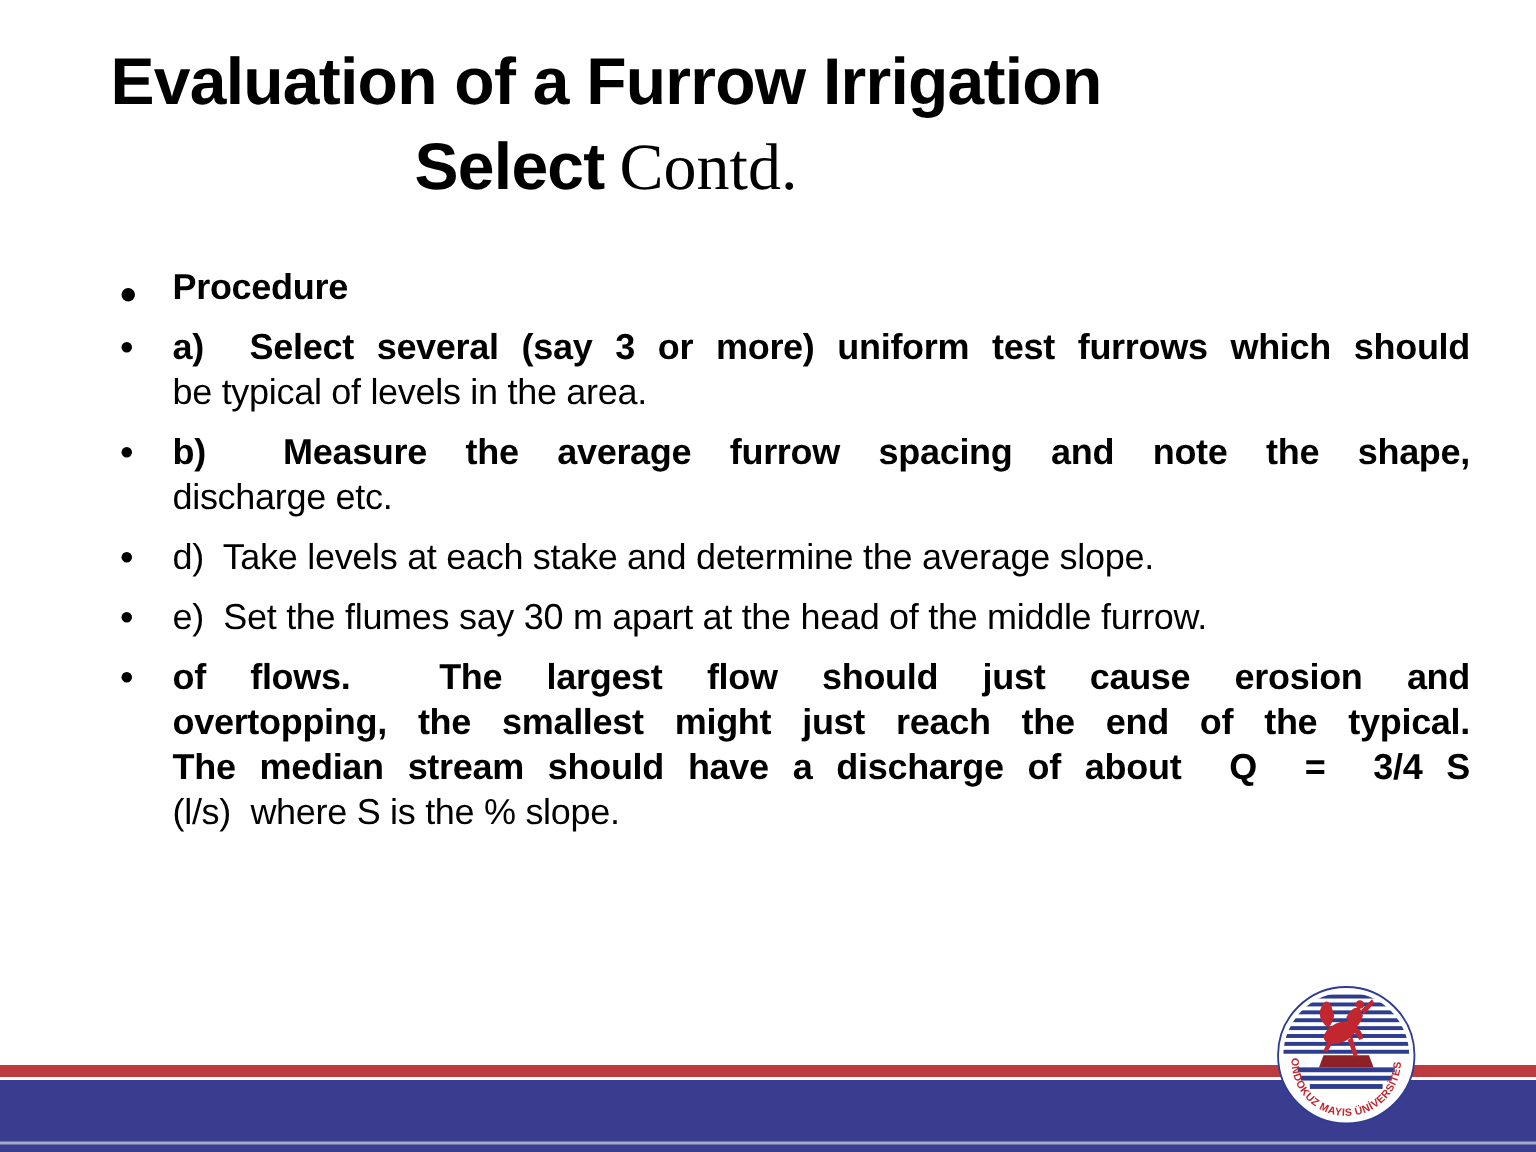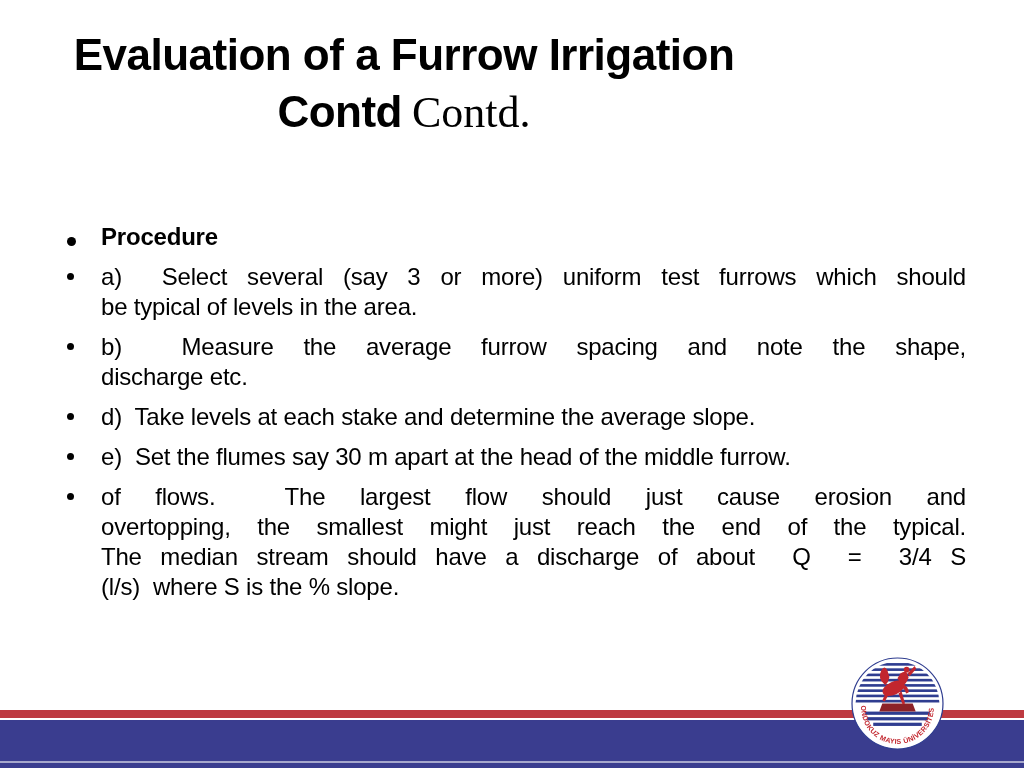--- a/index.html
+++ b/index.html
@@ -90,7 +90,7 @@
 <div class="title">
   <div>Evaluation of a Furrow Irrigation</div>
   <div>
-    <span>Contd</span><span class="serif">Contd.</span>
+    <span>Select</span><span class="serif">Contd.</span>
   </div>
 </div>
 

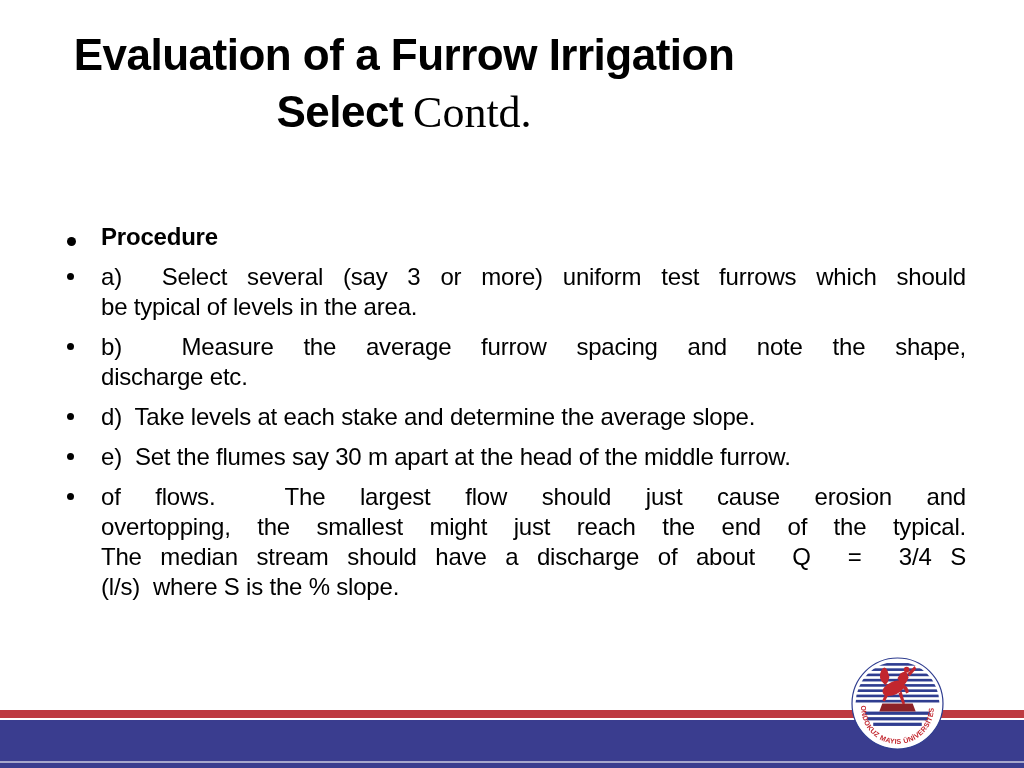--- a/index.html
+++ b/index.html
@@ -33,9 +33,8 @@
   
   .content {
     position: absolute;
-    left: 65px; top: 177px;
+    left: 79px; top: 177px;
     width: 901px;
-    margin-top: 45px;
   }
   .row { display: flex; margin-bottom: 10px; }
   .bullet-col { flex: 0 0 36px; width: 36px; }

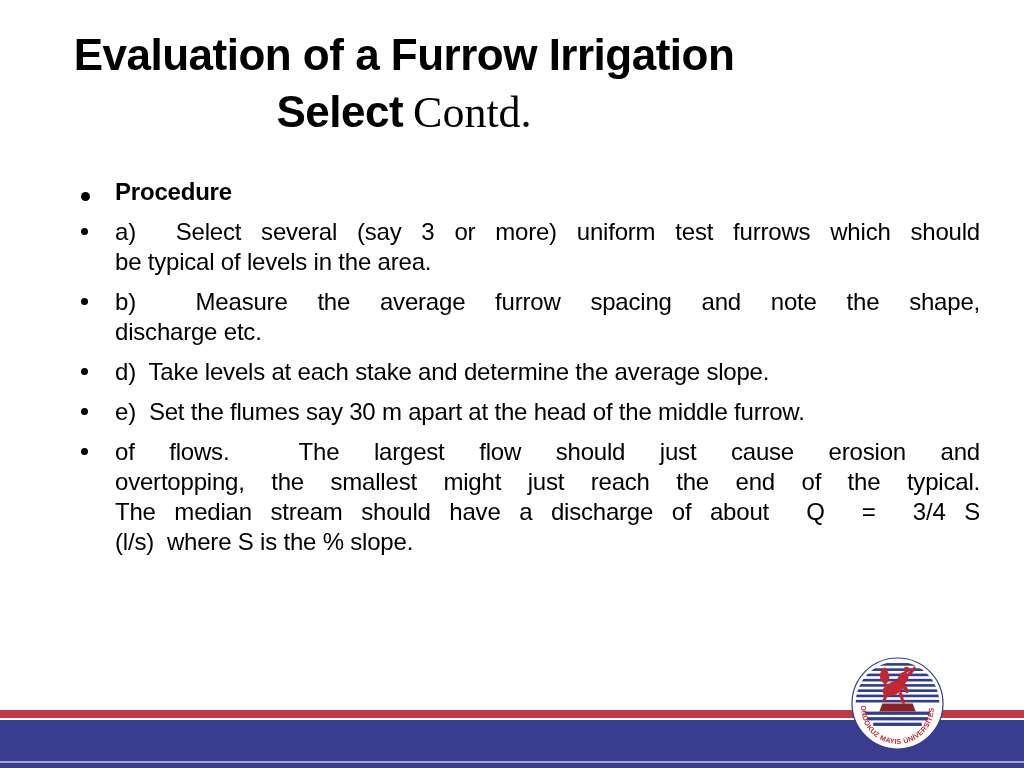--- a/index.html
+++ b/index.html
@@ -58,7 +58,7 @@
     letter-spacing: -0.2px;
   }
   .line { text-align: justify; text-align-last: left; }
-  .line.jl { text-align-last: justify; }
+  .line.jl { text-align-last: justify; font-weight: bold; }
 
   
   .bar-red {

